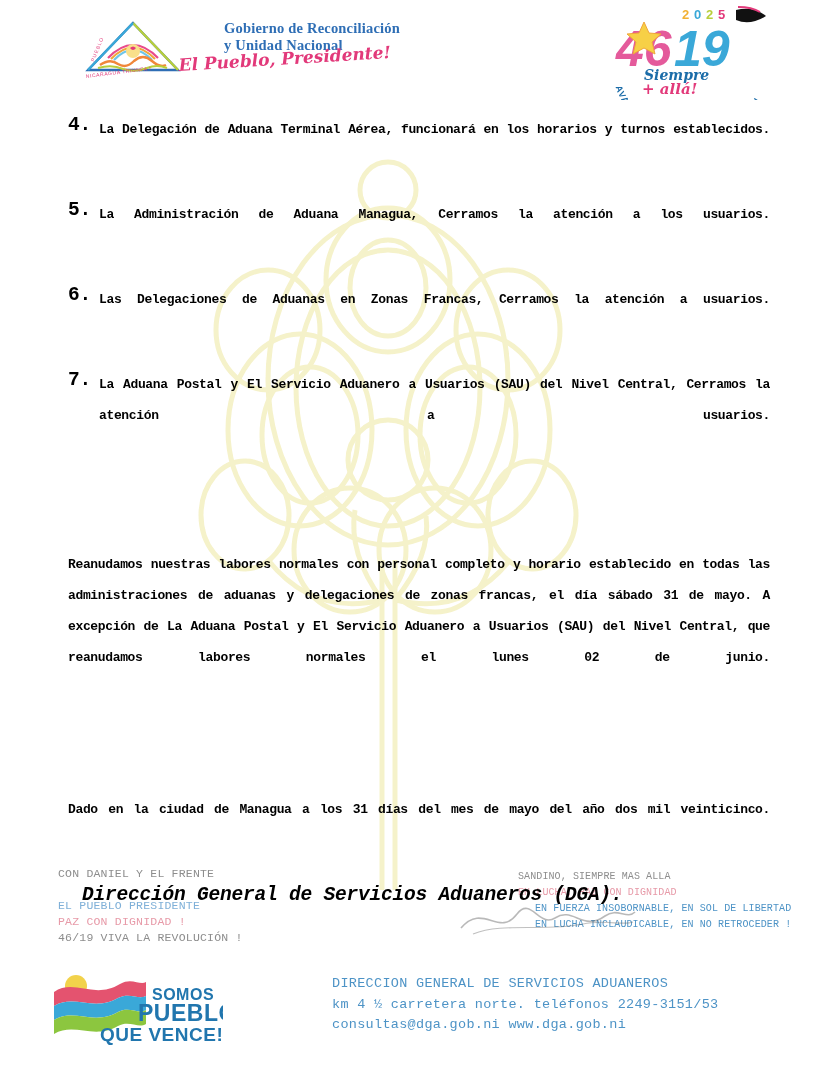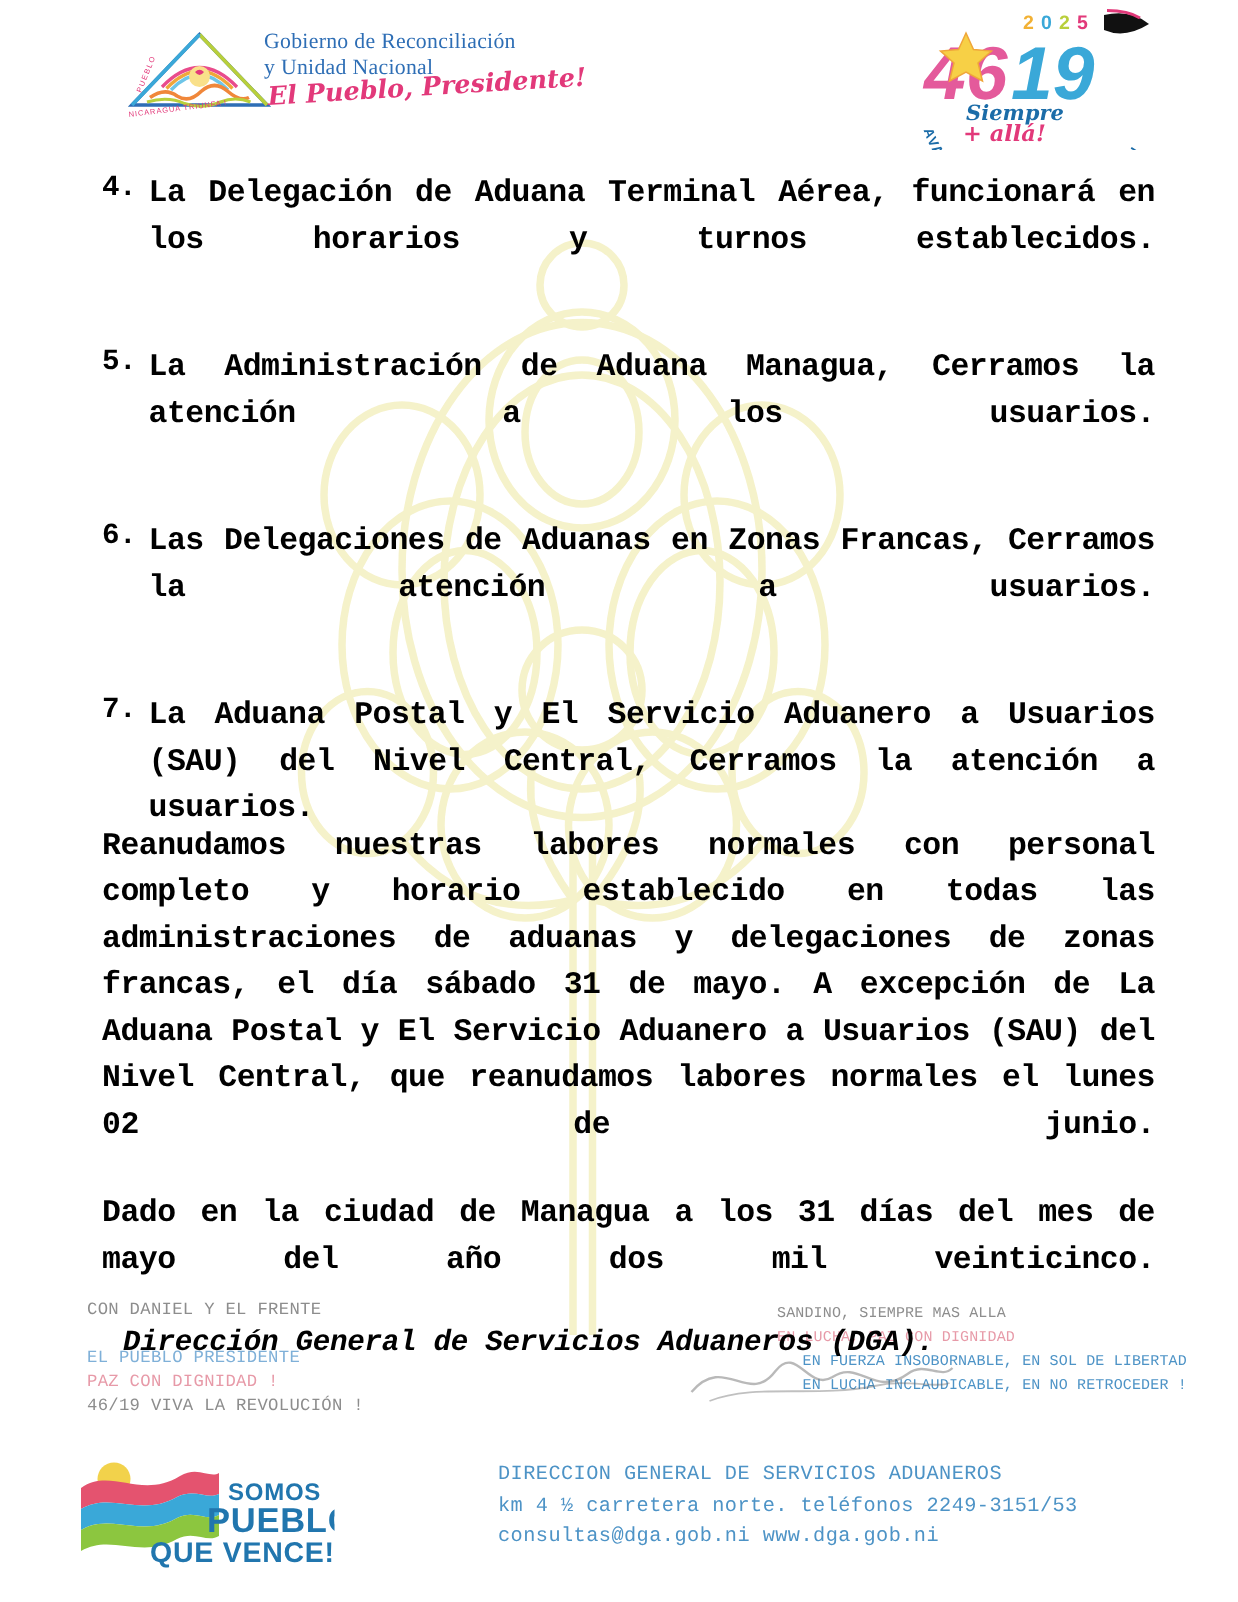--- a/index.html
+++ b/index.html
@@ -60,12 +60,13 @@
   }
   .gov-line {
     font-family: "Liberation Serif", serif;
-    font-weight: normal;
+    font-weight: bold;
     font-size: 14.5px;
     line-height: 16.5px;
     color: #2e6eb5;
     letter-spacing: 0.2px;
     white-space: nowrap;
+    margin-left: 48px;
   }
   #gov-slogan {
     position: absolute;

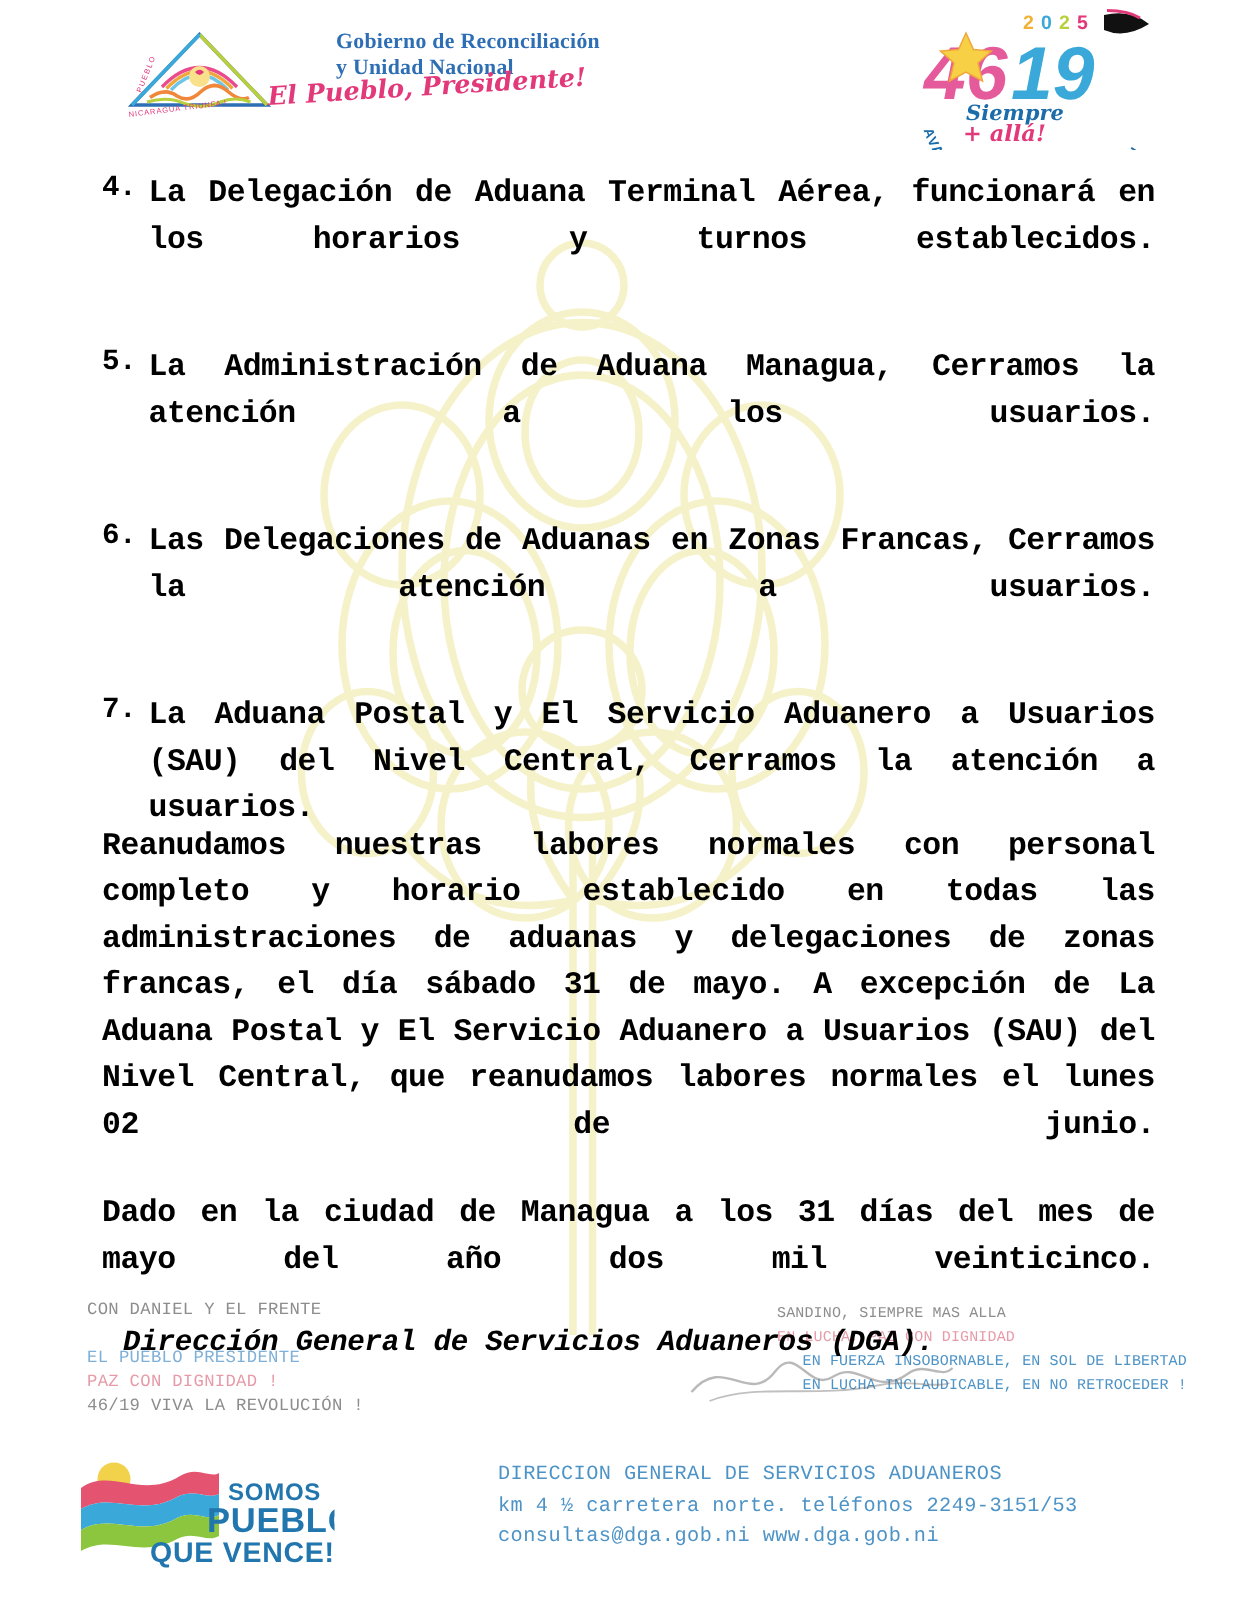--- a/index.html
+++ b/index.html
@@ -116,7 +116,7 @@
     letter-spacing: -0.3px;
   }
   .just {
-    font-size: 21px;
+    font-size: 13px;
     line-height: 31px;
     font-weight: bold;
     text-align: justify;

